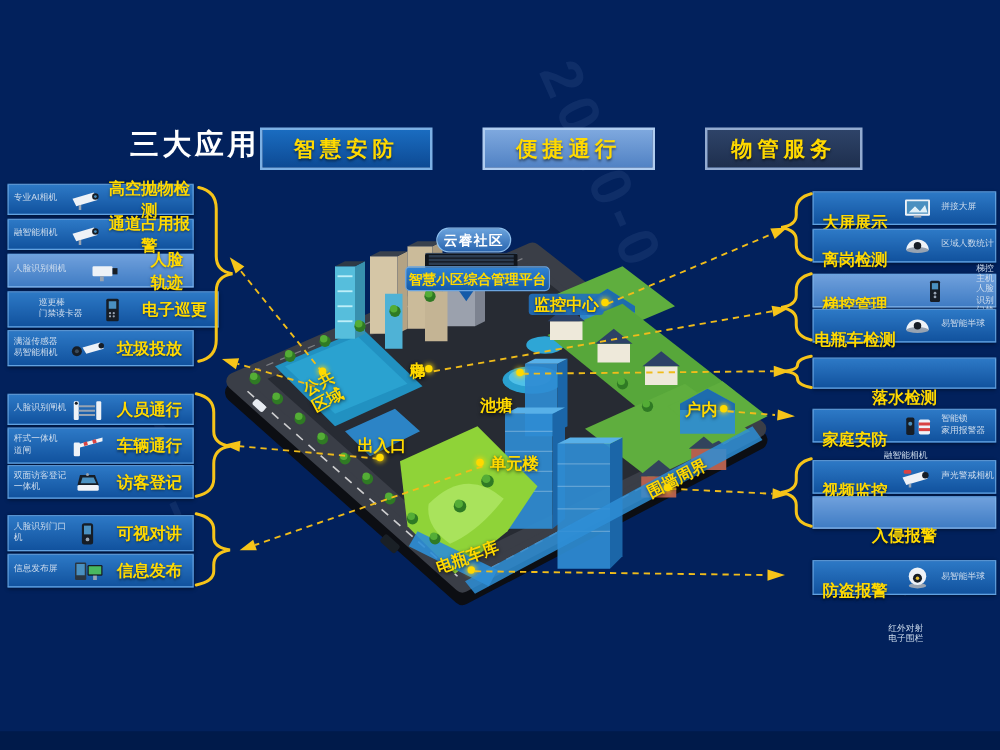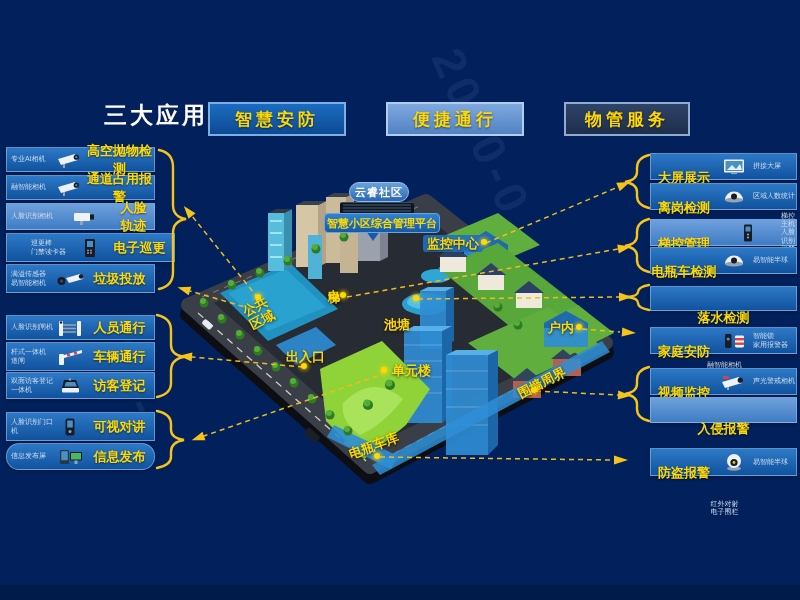--- a/index.html
+++ b/index.html
@@ -400,7 +400,7 @@
         </span>
     <span class="lbl">可视对讲</span>
   </div>
-      <div class="bar left" style="left: 6px; top: 443px; width: 147px; height: 25px; border-radius: 13px;">
+      <div class="bar left" style="left: 6px; top: 443px; width: 147px; height: 25px;">
     <span class="dev">信息发布屏</span>
     <span class="icon">
           <svg viewBox="0 0 30 20">

